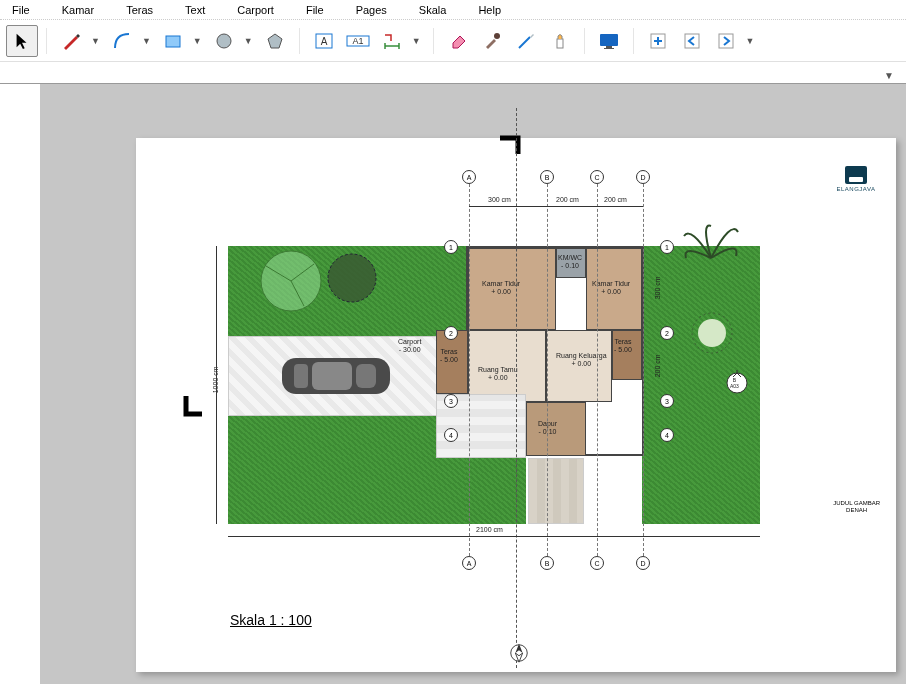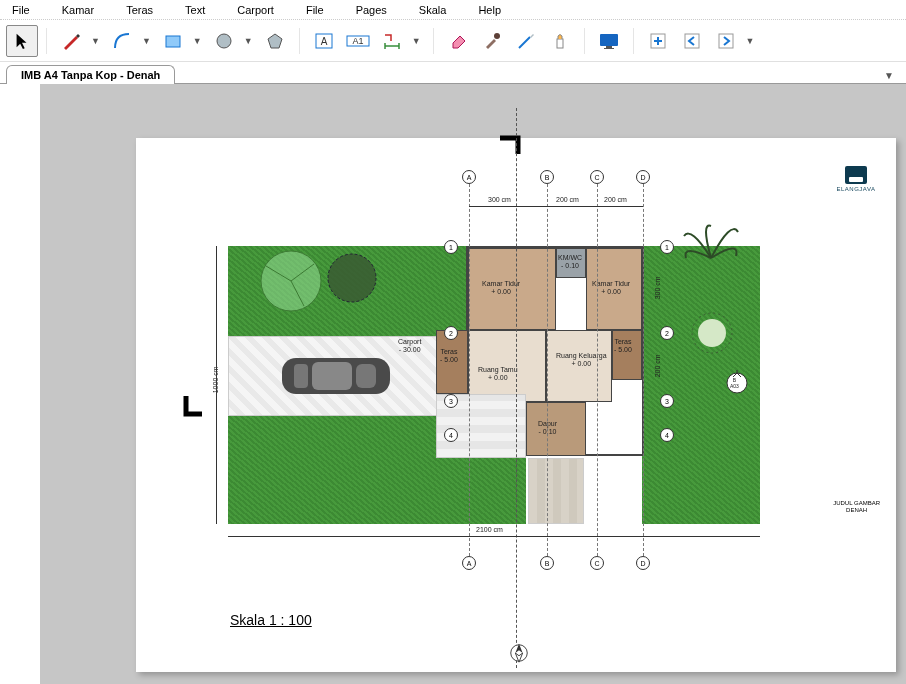--- a/index.html
+++ b/index.html
@@ -329,7 +329,6 @@
 </div>
 
 <div class="tabbar">
-  <div class="tab">IMB A4 Tanpa Kop - Denah</div>
   <div class="tab-right-arrow">▼</div>
 </div>
 

